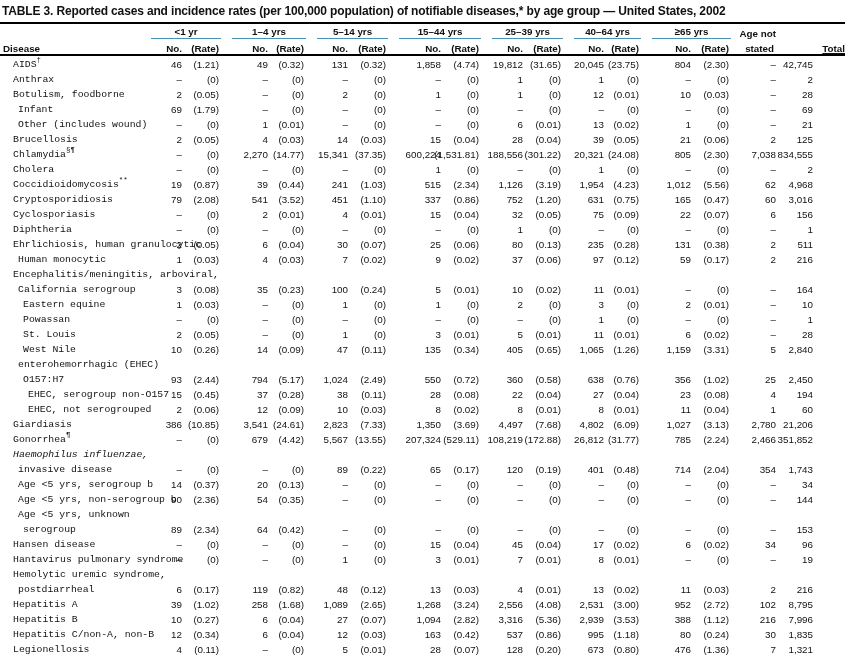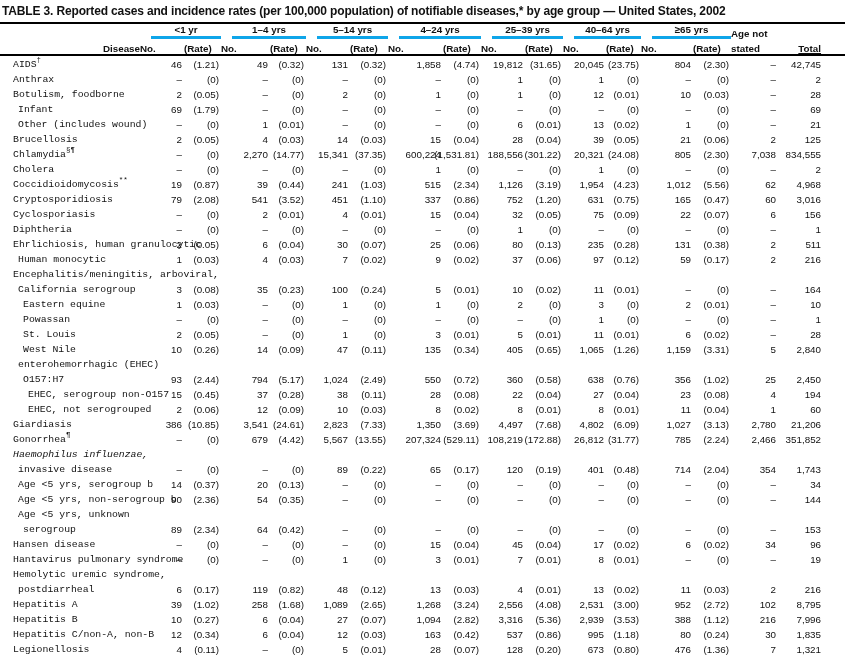--- a/index.html
+++ b/index.html
@@ -13,7 +13,7 @@
   thead th{font-weight:bold;vertical-align:bottom;}
   tr.grp-row th{height:15px;}
   tr.lbl-row th{height:15px;border-bottom:2.5px solid #000;}
-  .spanner{border-bottom:3px solid #0ea5e9;text-align:center;padding-bottom:1px;
+  .spanner{border-bottom:1px solid #0ea5e9;text-align:center;padding-bottom:1px;
            margin-left:11px;margin-right:0;white-space:nowrap;}
   th.hright{text-align:left;padding-right:2px;white-space:nowrap;}
   th.hleft{text-align:right;padding-left:3px;}

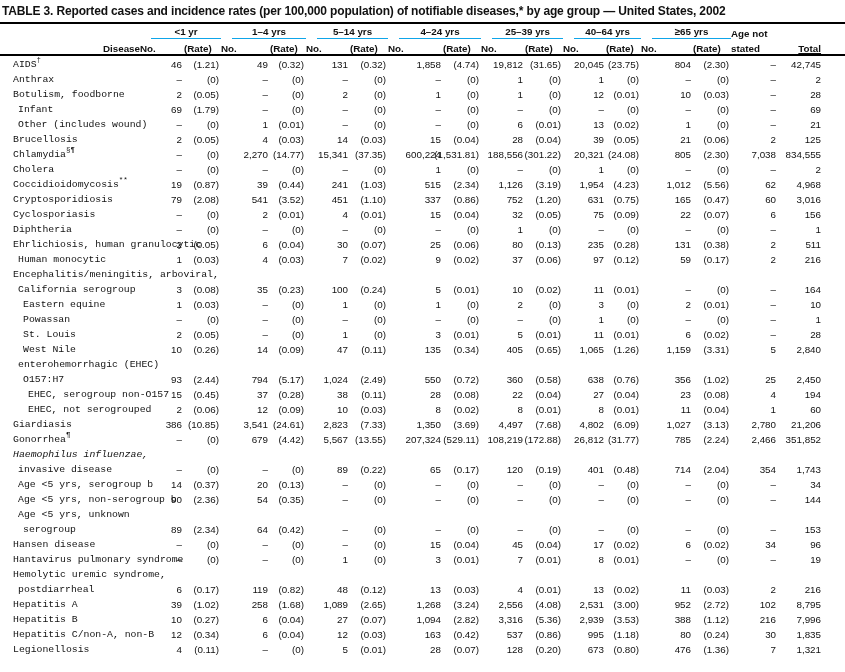--- a/index.html
+++ b/index.html
@@ -67,7 +67,7 @@
             <div class="spanner">5–14 yrs</div>
           </th>
         <th colspan="2">
-            <div class="spanner">4–24 yrs</div>
+            <div class="spanner">15–44 yrs</div>
           </th>
         <th colspan="2">
             <div class="spanner">25–39 yrs</div>

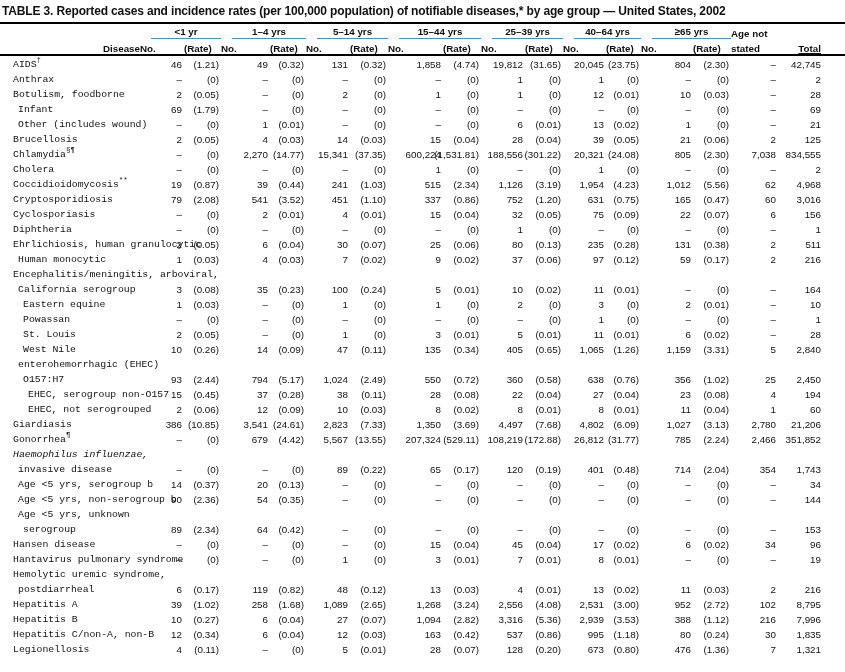--- a/index.html
+++ b/index.html
@@ -15,7 +15,7 @@
   tr.lbl-row th{height:15px;border-bottom:2.5px solid #000;}
   .spanner{border-bottom:1px solid #0ea5e9;text-align:center;padding-bottom:1px;
            margin-left:11px;margin-right:0;white-space:nowrap;}
-  th.hright{text-align:left;padding-right:2px;white-space:nowrap;}
+  th.hright{text-align:right;padding-right:2px;white-space:nowrap;}
   th.hleft{text-align:right;padding-left:3px;}
   th.htotal{text-align:right;padding-right:24px;text-decoration:underline;}
   tbody td{height:14px;}

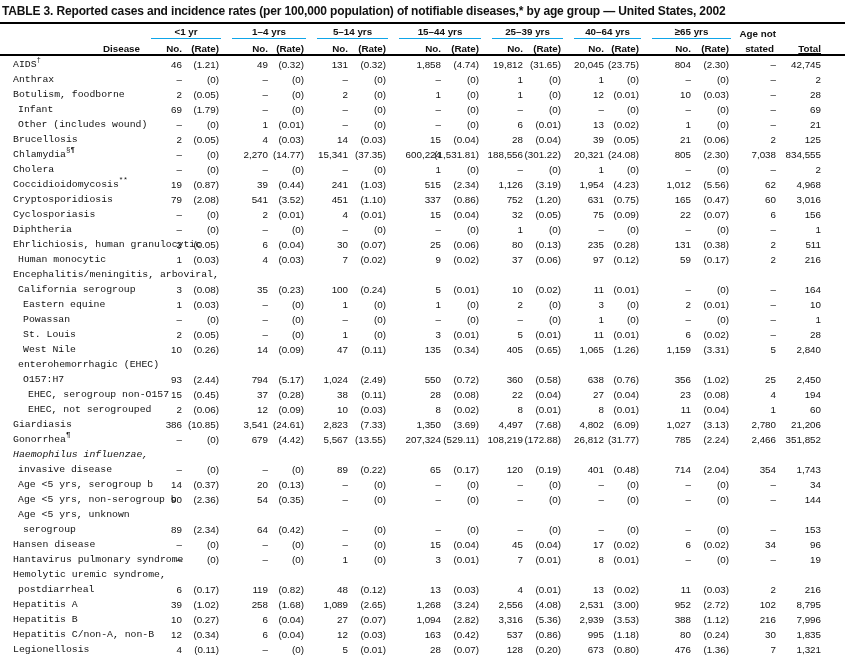--- a/index.html
+++ b/index.html
@@ -16,7 +16,7 @@
   .spanner{border-bottom:1px solid #0ea5e9;text-align:center;padding-bottom:1px;
            margin-left:11px;margin-right:0;white-space:nowrap;}
   th.hright{text-align:right;padding-right:2px;white-space:nowrap;}
-  th.hleft{text-align:right;padding-left:3px;}
+  th.hleft{text-align:left;padding-left:3px;}
   th.htotal{text-align:right;padding-right:24px;text-decoration:underline;}
   tbody td{height:14px;}
   td.num{position:relative;}

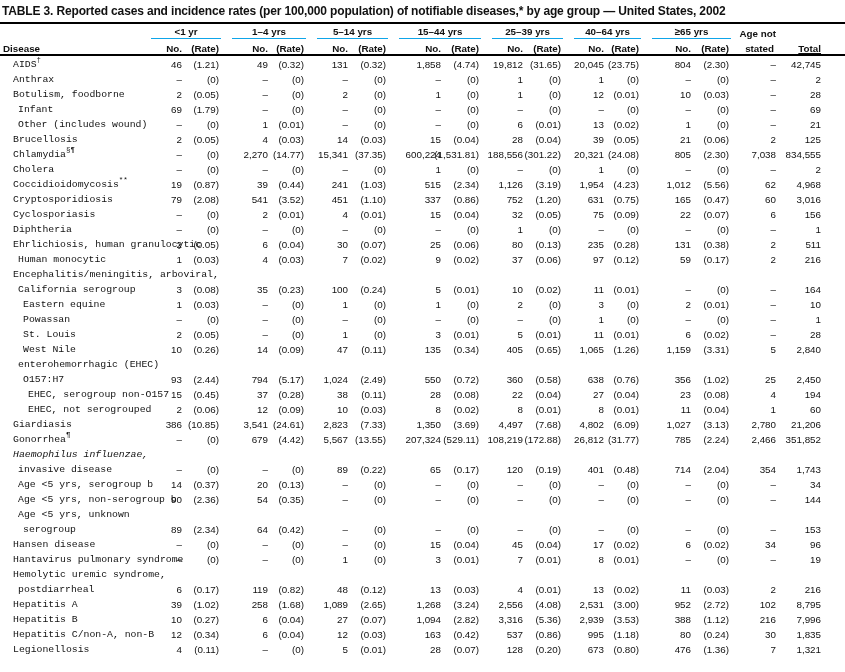--- a/index.html
+++ b/index.html
@@ -17,7 +17,7 @@
            margin-left:11px;margin-right:0;white-space:nowrap;}
   th.hright{text-align:right;padding-right:2px;white-space:nowrap;}
   th.hleft{text-align:left;padding-left:3px;}
-  th.htotal{text-align:right;padding-right:24px;text-decoration:underline;}
+  th.htotal{text-align:right;text-decoration:underline;}
   tbody td{height:14px;}
   td.num{position:relative;}
   td.num span{position:absolute;right:2px;bottom:1px;white-space:nowrap;}

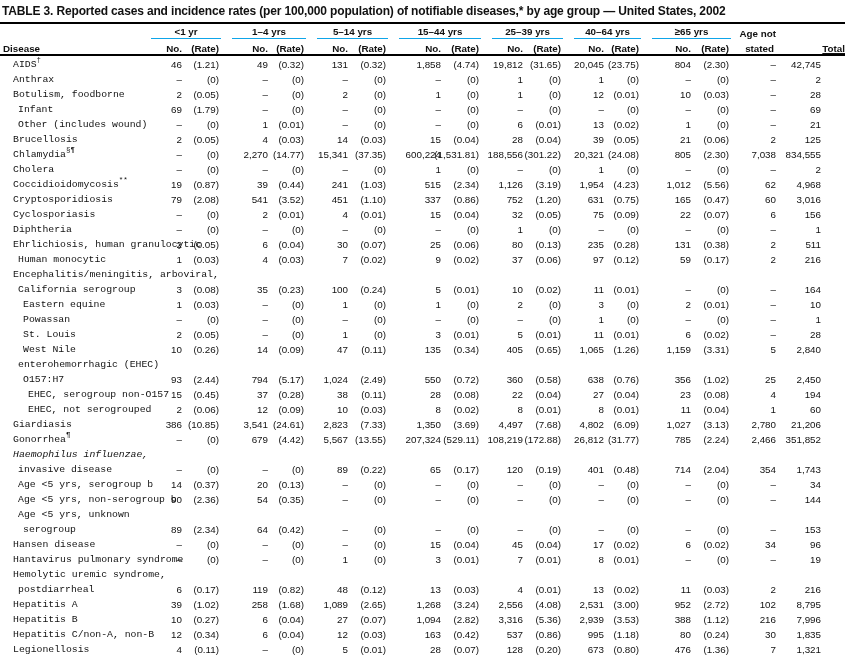--- a/index.html
+++ b/index.html
@@ -21,7 +21,7 @@
   tbody td{height:14px;}
   td.num{position:relative;}
   td.num span{position:absolute;right:2px;bottom:1px;white-space:nowrap;}
-  td.total span{right:24px;}
+  td.total span{right:32px;}
   td.disease{white-space:nowrap;overflow:visible;vertical-align:bottom;padding-bottom:1px;font-family:Liberation Mono, monospace;}
   td.disease.it{font-style:italic;}
   td.ind0{padding-left:13px;} td.ind1{padding-left:18px;}

